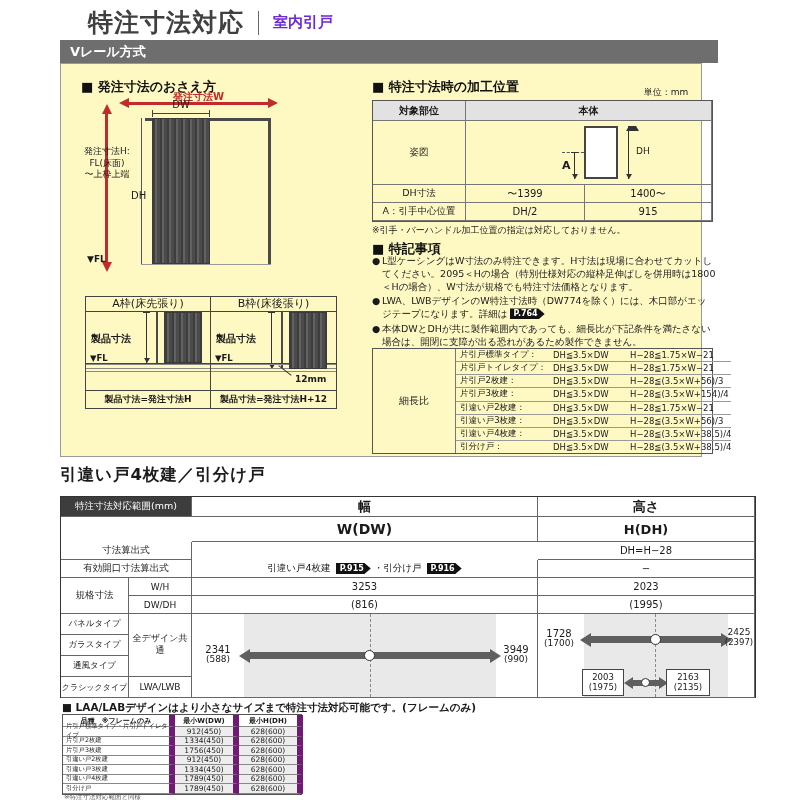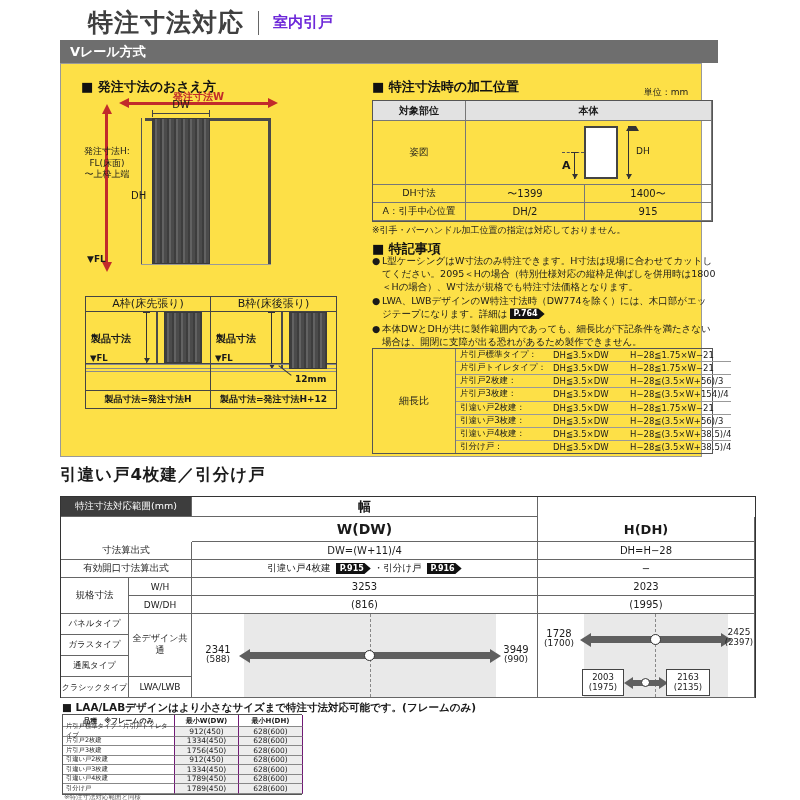--- a/index.html
+++ b/index.html
@@ -17,7 +17,7 @@
             color:#fff; font-size:13px; font-weight:bold; line-height:23px; padding-left:10px; }
 
   .main-box { position:absolute; left:60px; top:63px; width:642px; height:394px;
-              border:1px solid #999; background:#fde047; }
+              border:1px solid #999; background:#fef9c3; }
 
   .heading { position:absolute; font-size:13px; font-weight:bold; color:#111; }
   .unit { position:absolute; left:560px; top:22px; width:90px; text-align:center; font-size:9px; }

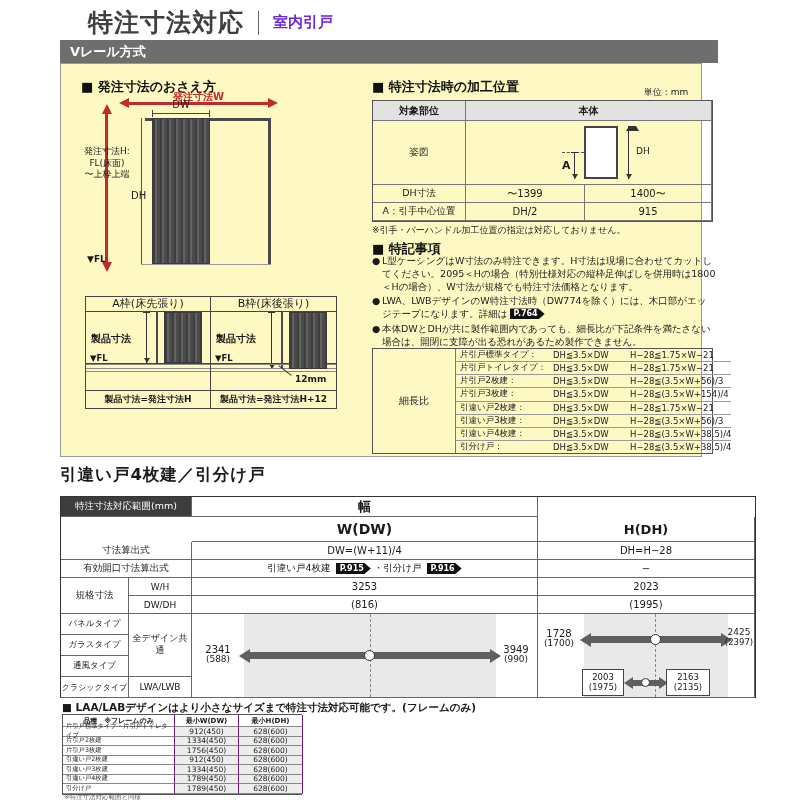--- a/index.html
+++ b/index.html
@@ -331,6 +331,7 @@
   <div class="big-table">
     <div class="bt-dark">特注寸法対応範囲(mm)</div>
     <div class="bt-w-head">幅</div>
+    <div class="bt-h-head">高さ</div>
 
     <div class="bt-target-w">W(DW)</div>
     <div class="bt-target-h">H(DH)</div>

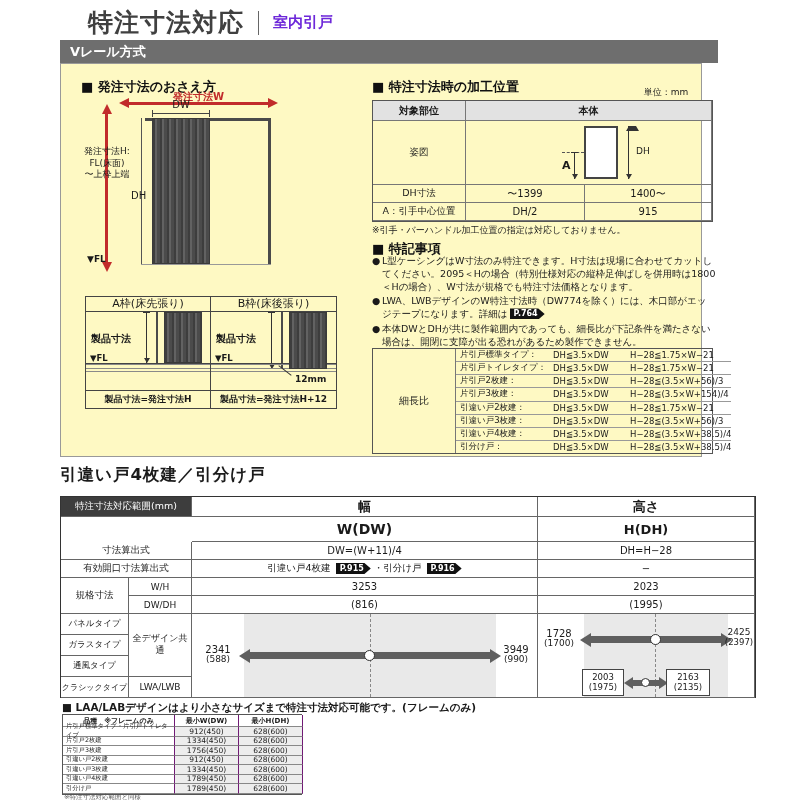--- a/index.html
+++ b/index.html
@@ -337,7 +337,6 @@
     <div class="bt-target-h">H(DH)</div>
 
     <div class="bt-label2" style="grid-row:3; font-size:9.5px;">寸法算出式</div>
-    <div class="bt-f" style="grid-column:3; grid-row:3;">DW=(W+11)/4</div>
     <div class="bt-f" style="grid-column:4; grid-row:3;">DH=H−28</div>
 
     <div class="bt-label2" style="grid-row:4; font-size:9.5px;">有効開口寸法算出式</div>

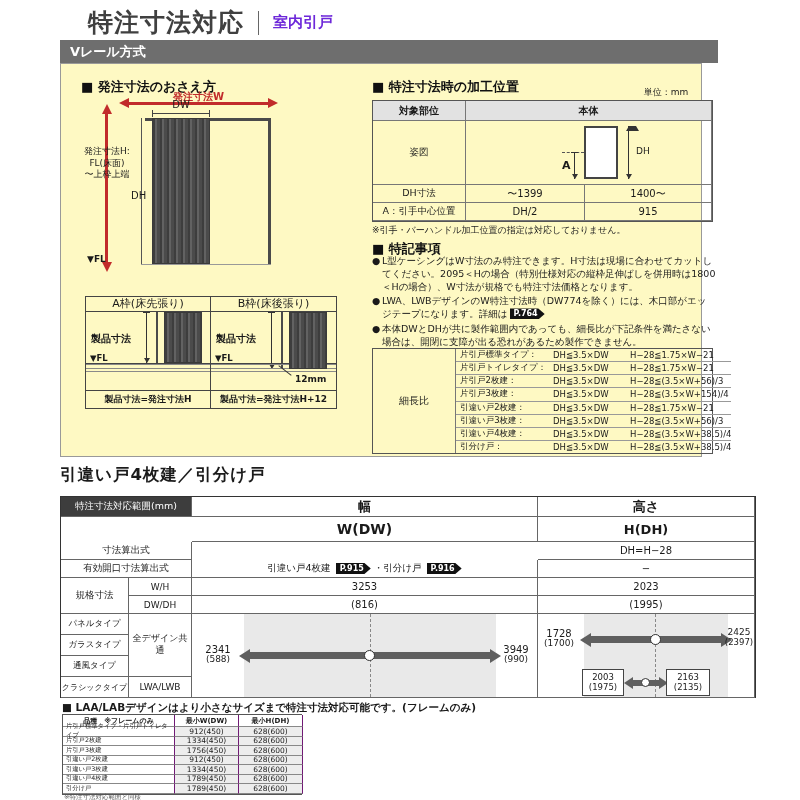--- a/index.html
+++ b/index.html
@@ -151,7 +151,7 @@
   .min-table { position:absolute; left:62px; top:714px; width:240px; display:grid;
     grid-template-columns:112px 64px 64px; grid-template-rows:12px; grid-auto-rows:9.5px;
     border:1px solid #555; }
-  .min-table > div { border-right:1px solid #701a75; border-bottom:1px solid #888;
+  .min-table > div { border-right:6px solid #701a75; border-bottom:1px solid #888;
     display:flex; align-items:center; }
   .min-head { justify-content:center; font-size:7px; font-weight:bold; background:#fff; }
   .min-kind { font-size:6.3px; padding-left:3px; }

